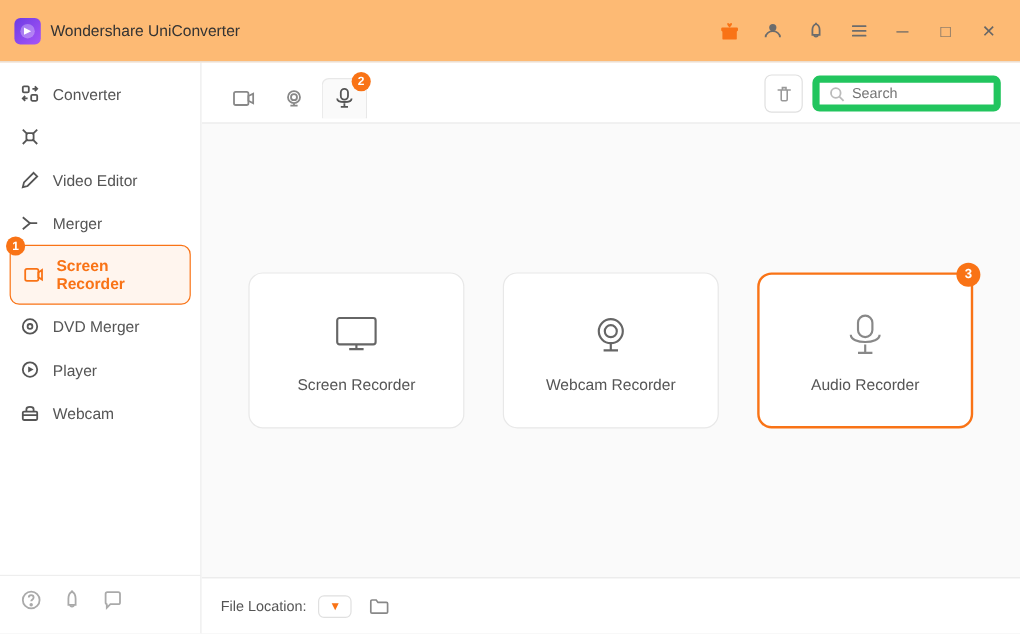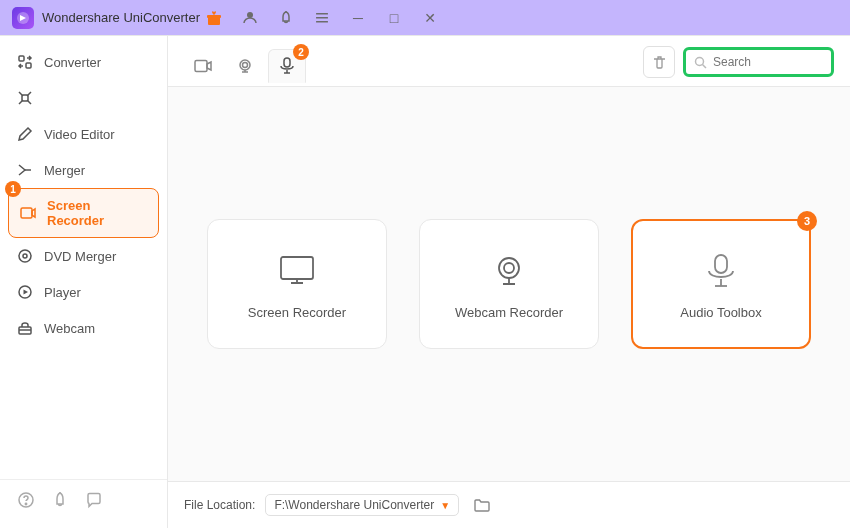--- a/index.html
+++ b/index.html
@@ -7,8 +7,8 @@
 
     
     .titlebar {
-      display: flex; align-items: center; 
-      background: #c4b5fd; height: 36px; padding: 0 12px;
+      display: flex; align-items: center; justify-content: space-between;
+      background: #fdba74; height: 52px; padding: 0 12px;
       border-bottom: 1px solid #e8e8e8; flex-shrink: 0;
     }
     .titlebar-left { display: flex; align-items: center; gap: 8px; }

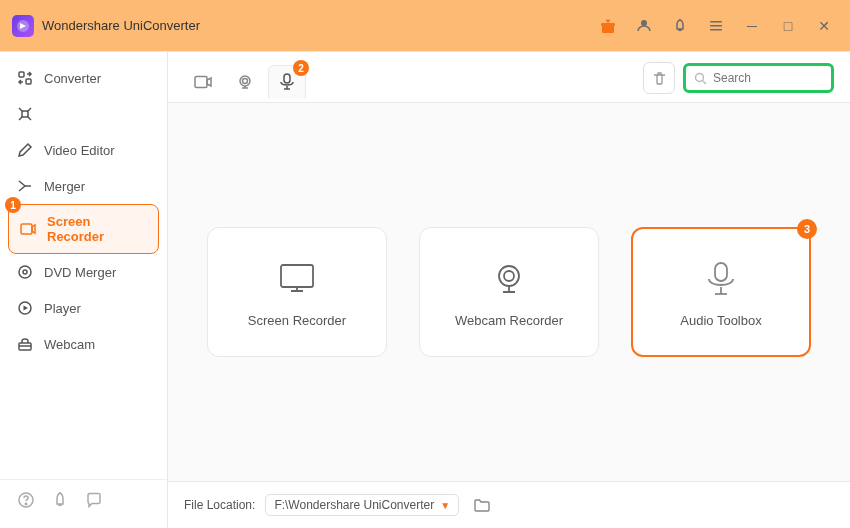--- a/index.html
+++ b/index.html
@@ -56,7 +56,7 @@
     .tab-spacer { flex: 1; }
     .toolbar-right { display: flex; align-items: center; gap: 8px; padding-bottom: 8px; }
     .icon-btn { width: 32px; height: 32px; border: 1px solid #e0e0e0; border-radius: 6px; display: flex; align-items: center; justify-content: center; cursor: pointer; background: white; color: #777; }
-    .search-box { display: flex; align-items: center; border: 3px solid #22c55e; border-radius: 6px; padding: 0 8px; height: 30px; background: white; gap: 6px; }
+    .search-box { display: flex; align-items: center; border: 6px solid #22c55e; border-radius: 6px; padding: 0 8px; height: 30px; background: white; gap: 6px; }
     .search-input { border: none; outline: none; font-size: 12px; color: #999; width: 110px; background: transparent; }
 
     

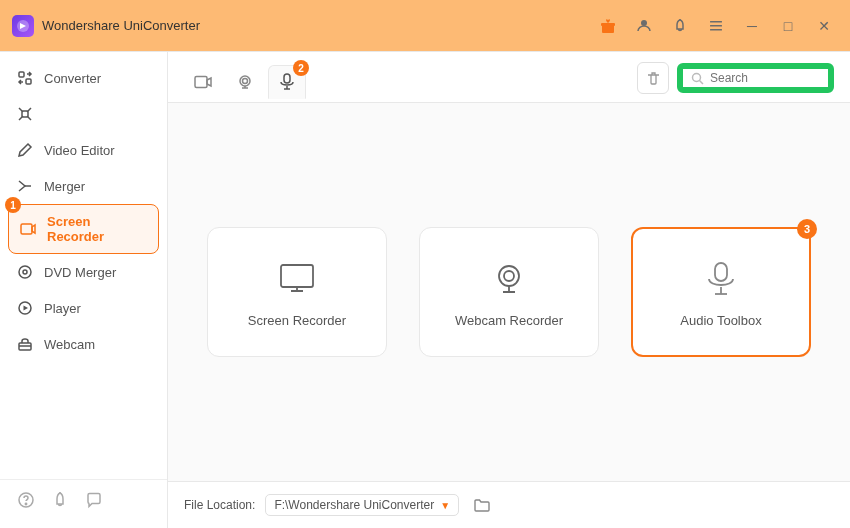--- a/index.html
+++ b/index.html
@@ -323,7 +323,7 @@
               <line x1="14" y1="35" x2="26" y2="35"></line>
             </svg>
         </div>
-        <span class="card-label">Audio Toolbox</span>
+        <span class="card-label">Audio Recorder</span>
       </div>
 
     </div>

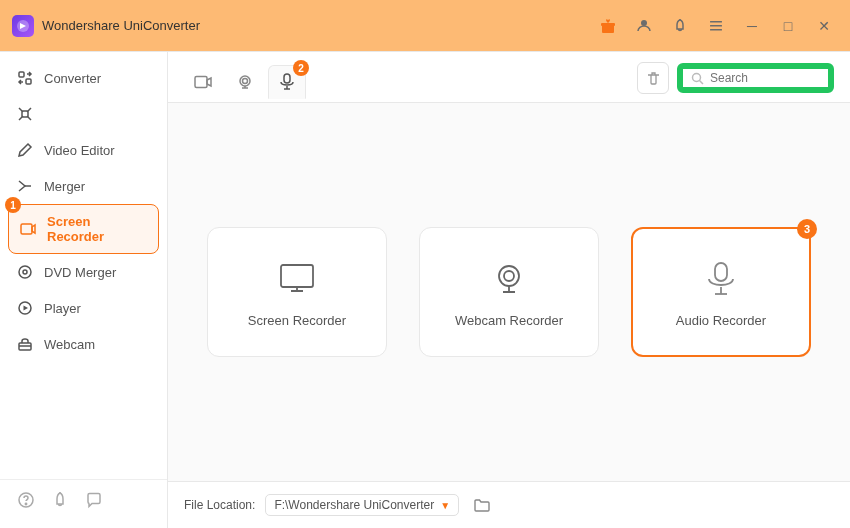--- a/index.html
+++ b/index.html
@@ -331,7 +331,6 @@
     <div class="footer">
       <span class="footer-label">File Location:</span>
       <div class="footer-path-box">
-        <span>F:\Wondershare UniConverter</span>
         <span class="chevron">▼</span>
       </div>
       <div class="folder-btn">

